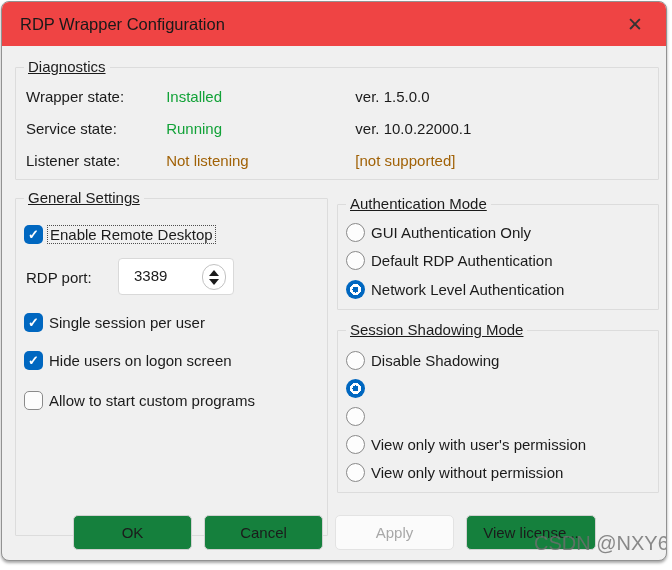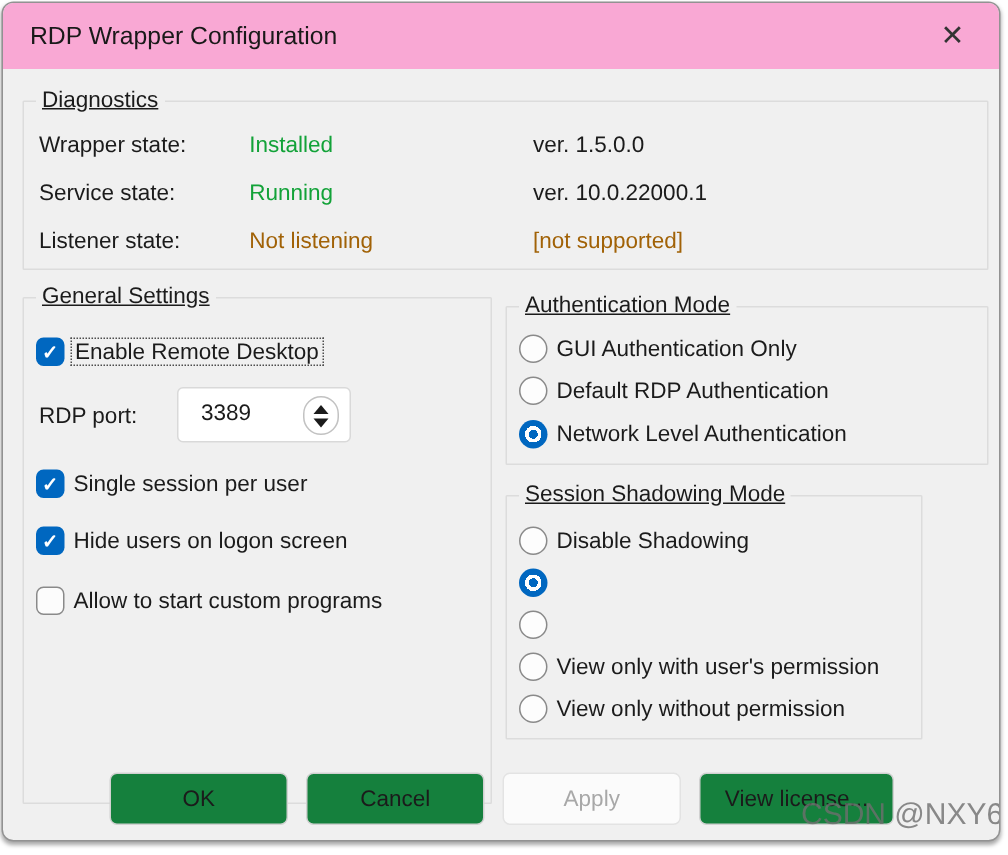--- a/index.html
+++ b/index.html
@@ -10,7 +10,7 @@
     background:#f0f0f0; border:1px solid #929292; border-radius:8px;
     box-shadow:0 2px 3px rgba(0,0,0,0.35); overflow:hidden; }
 
-  .titlebar { position:relative; height:44px; background:#f9a8d4;
+  .titlebar { position:relative; height:44px; background:#ef4444;
     display:flex; align-items:center; padding-left:18px; }
   .title-text { font-size:16.5px; color:#191919; }
   .close-btn { position:absolute; right:14px; top:6px; width:34px; height:32px;

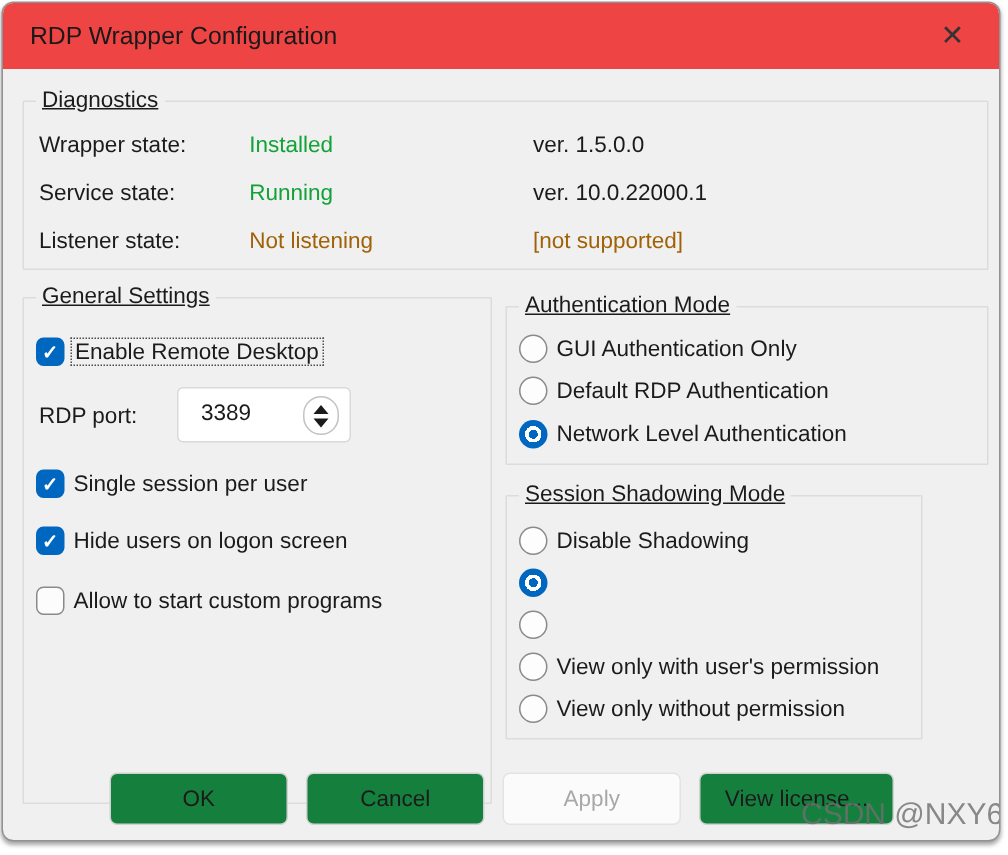--- a/index.html
+++ b/index.html
@@ -56,7 +56,7 @@
 
   
   .g-auth    { left:335px; top:158px; width:322px; height:106px; }
-  .g-shadow  { left:335px; top:284px; width:278px; height:163px; }
+  .g-shadow  { left:335px; top:284px; width:322px; height:163px; }
   .radio-row { position:absolute; left:8px; display:flex; align-items:center; gap:6px;
     font-size:15px; white-space:nowrap; cursor:default; }
   .radio { width:19px; height:19px; border-radius:50%; flex:0 0 19px; }

